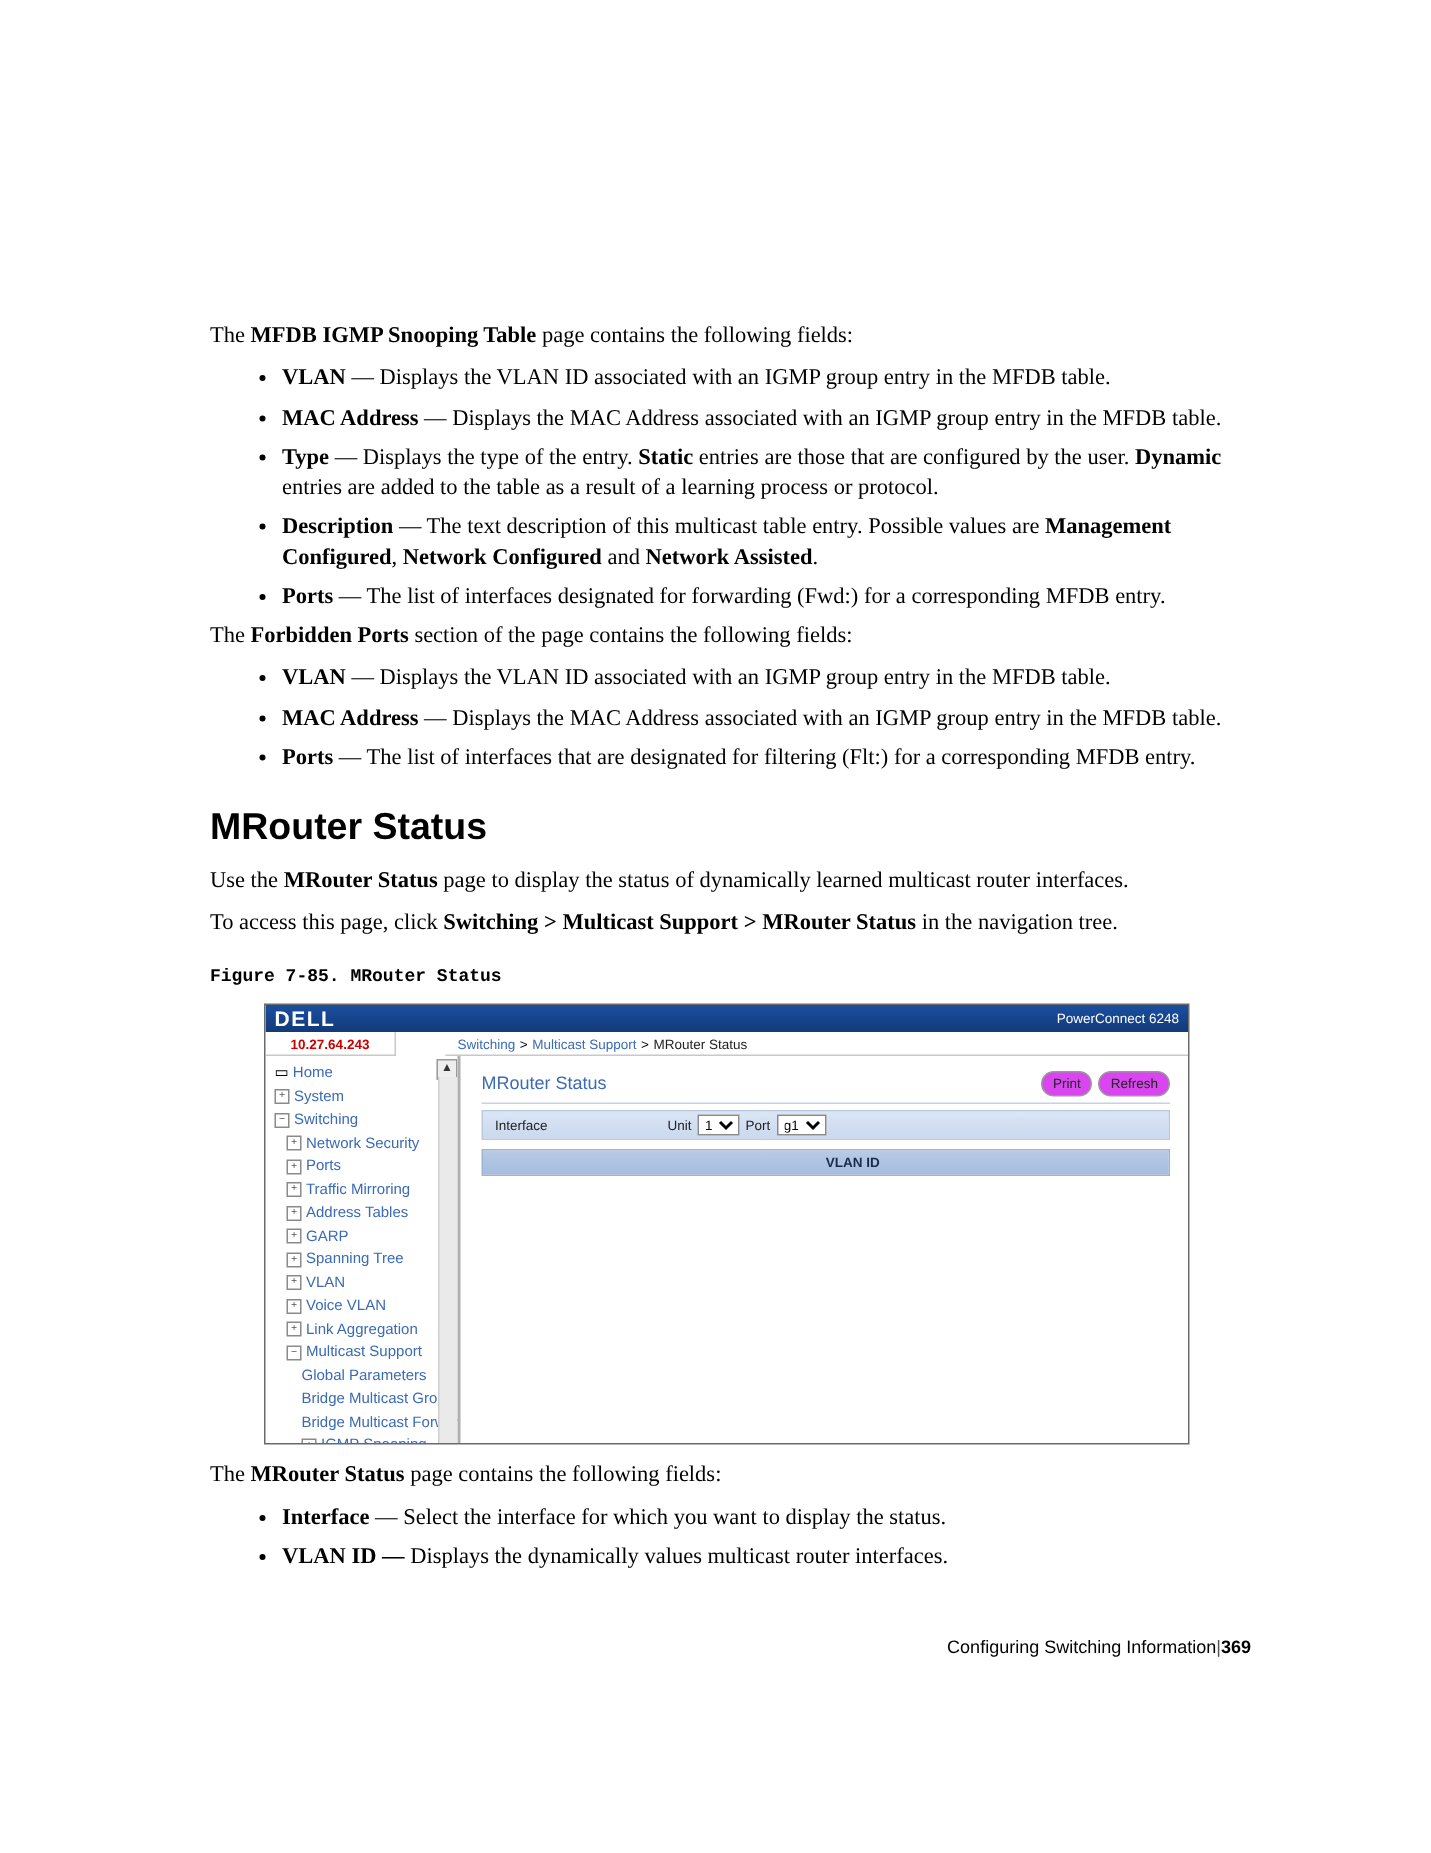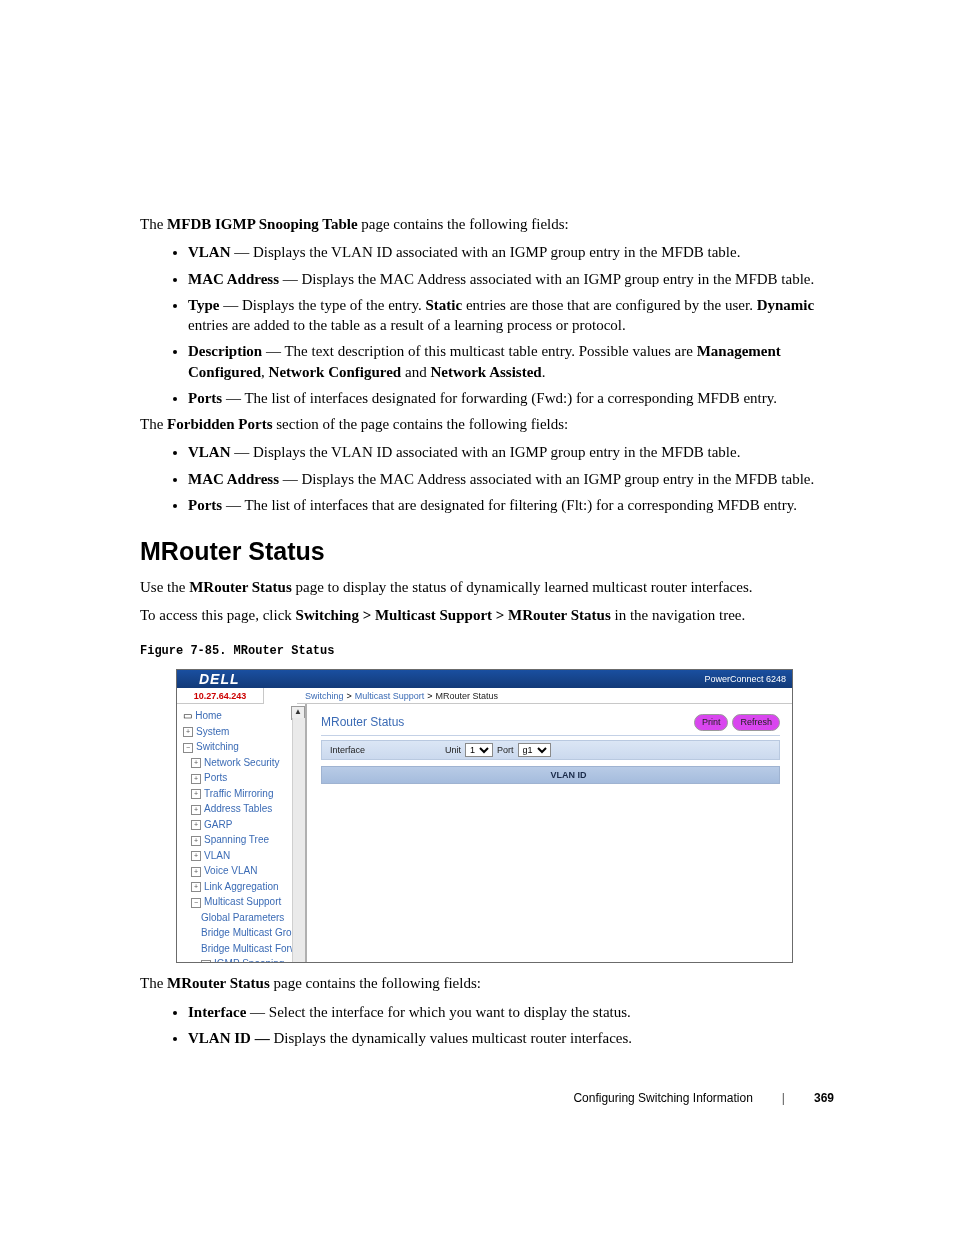--- a/index.html
+++ b/index.html
@@ -46,7 +46,7 @@
     display:flex; align-items:center; justify-content:space-between;
     padding: 0 6px;
   }
-  .dell-logo { color:#fff; font-weight:bold; font-style:italic; font-size:14px; letter-spacing:1px;margin-left:16px;}
+  .dell-logo { color:#fff; font-weight:bold; font-size:14px; letter-spacing:1px;}
   .prod { color:#fff; font-size:9px; }
   .shot-bar {
     height: 16px; display:flex;gap:33px;

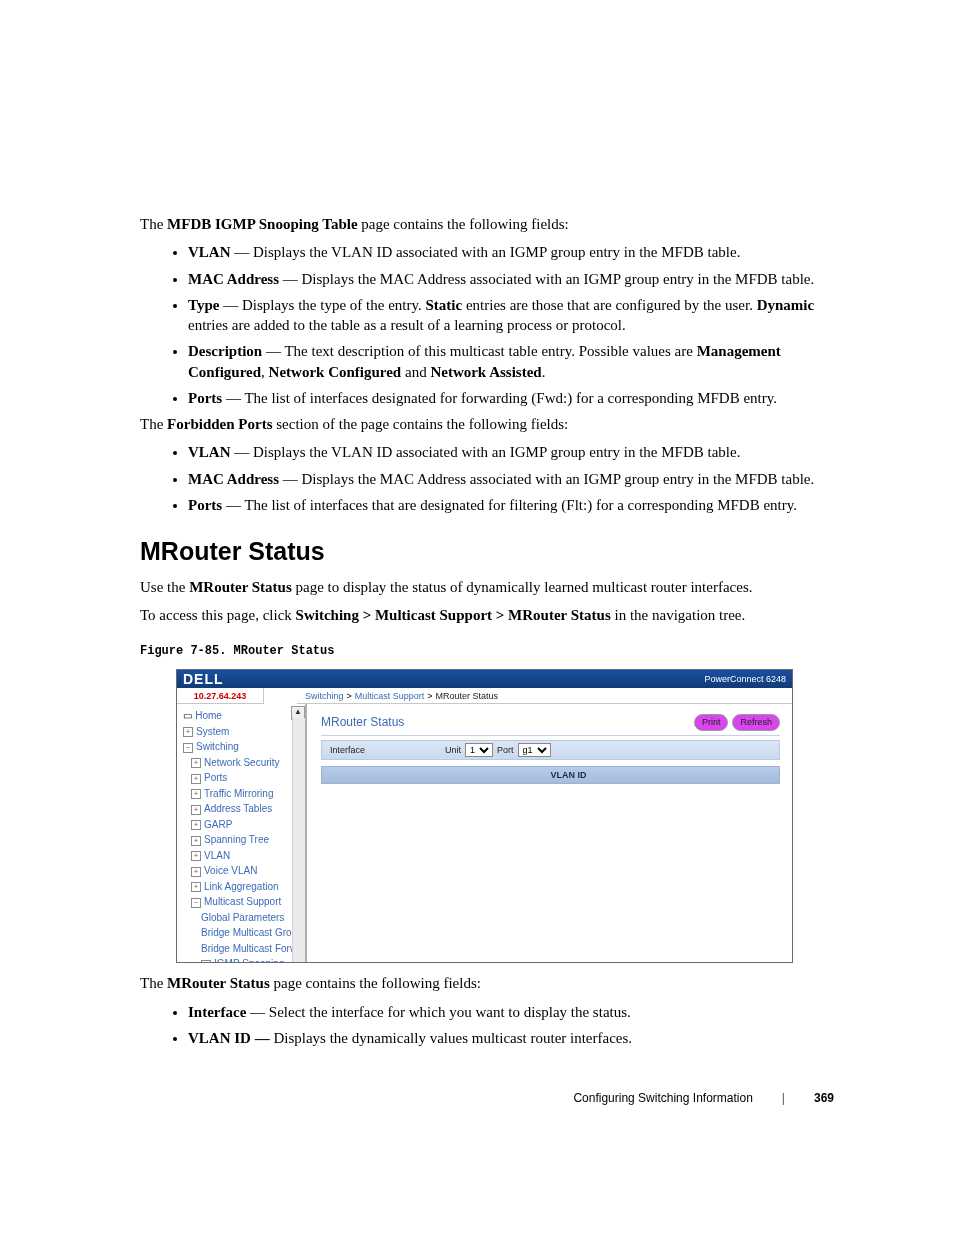--- a/index.html
+++ b/index.html
@@ -115,7 +115,7 @@
     display:flex; justify-content:flex-end; align-items:center;
     font-family: Arial, Helvetica, sans-serif;
     font-size: 12px;
-    gap: 29px;
+    gap: 0;
   }
   .footer .sep { color:#555; }
   .footer .pgn { font-weight:bold;text-align:right; }

